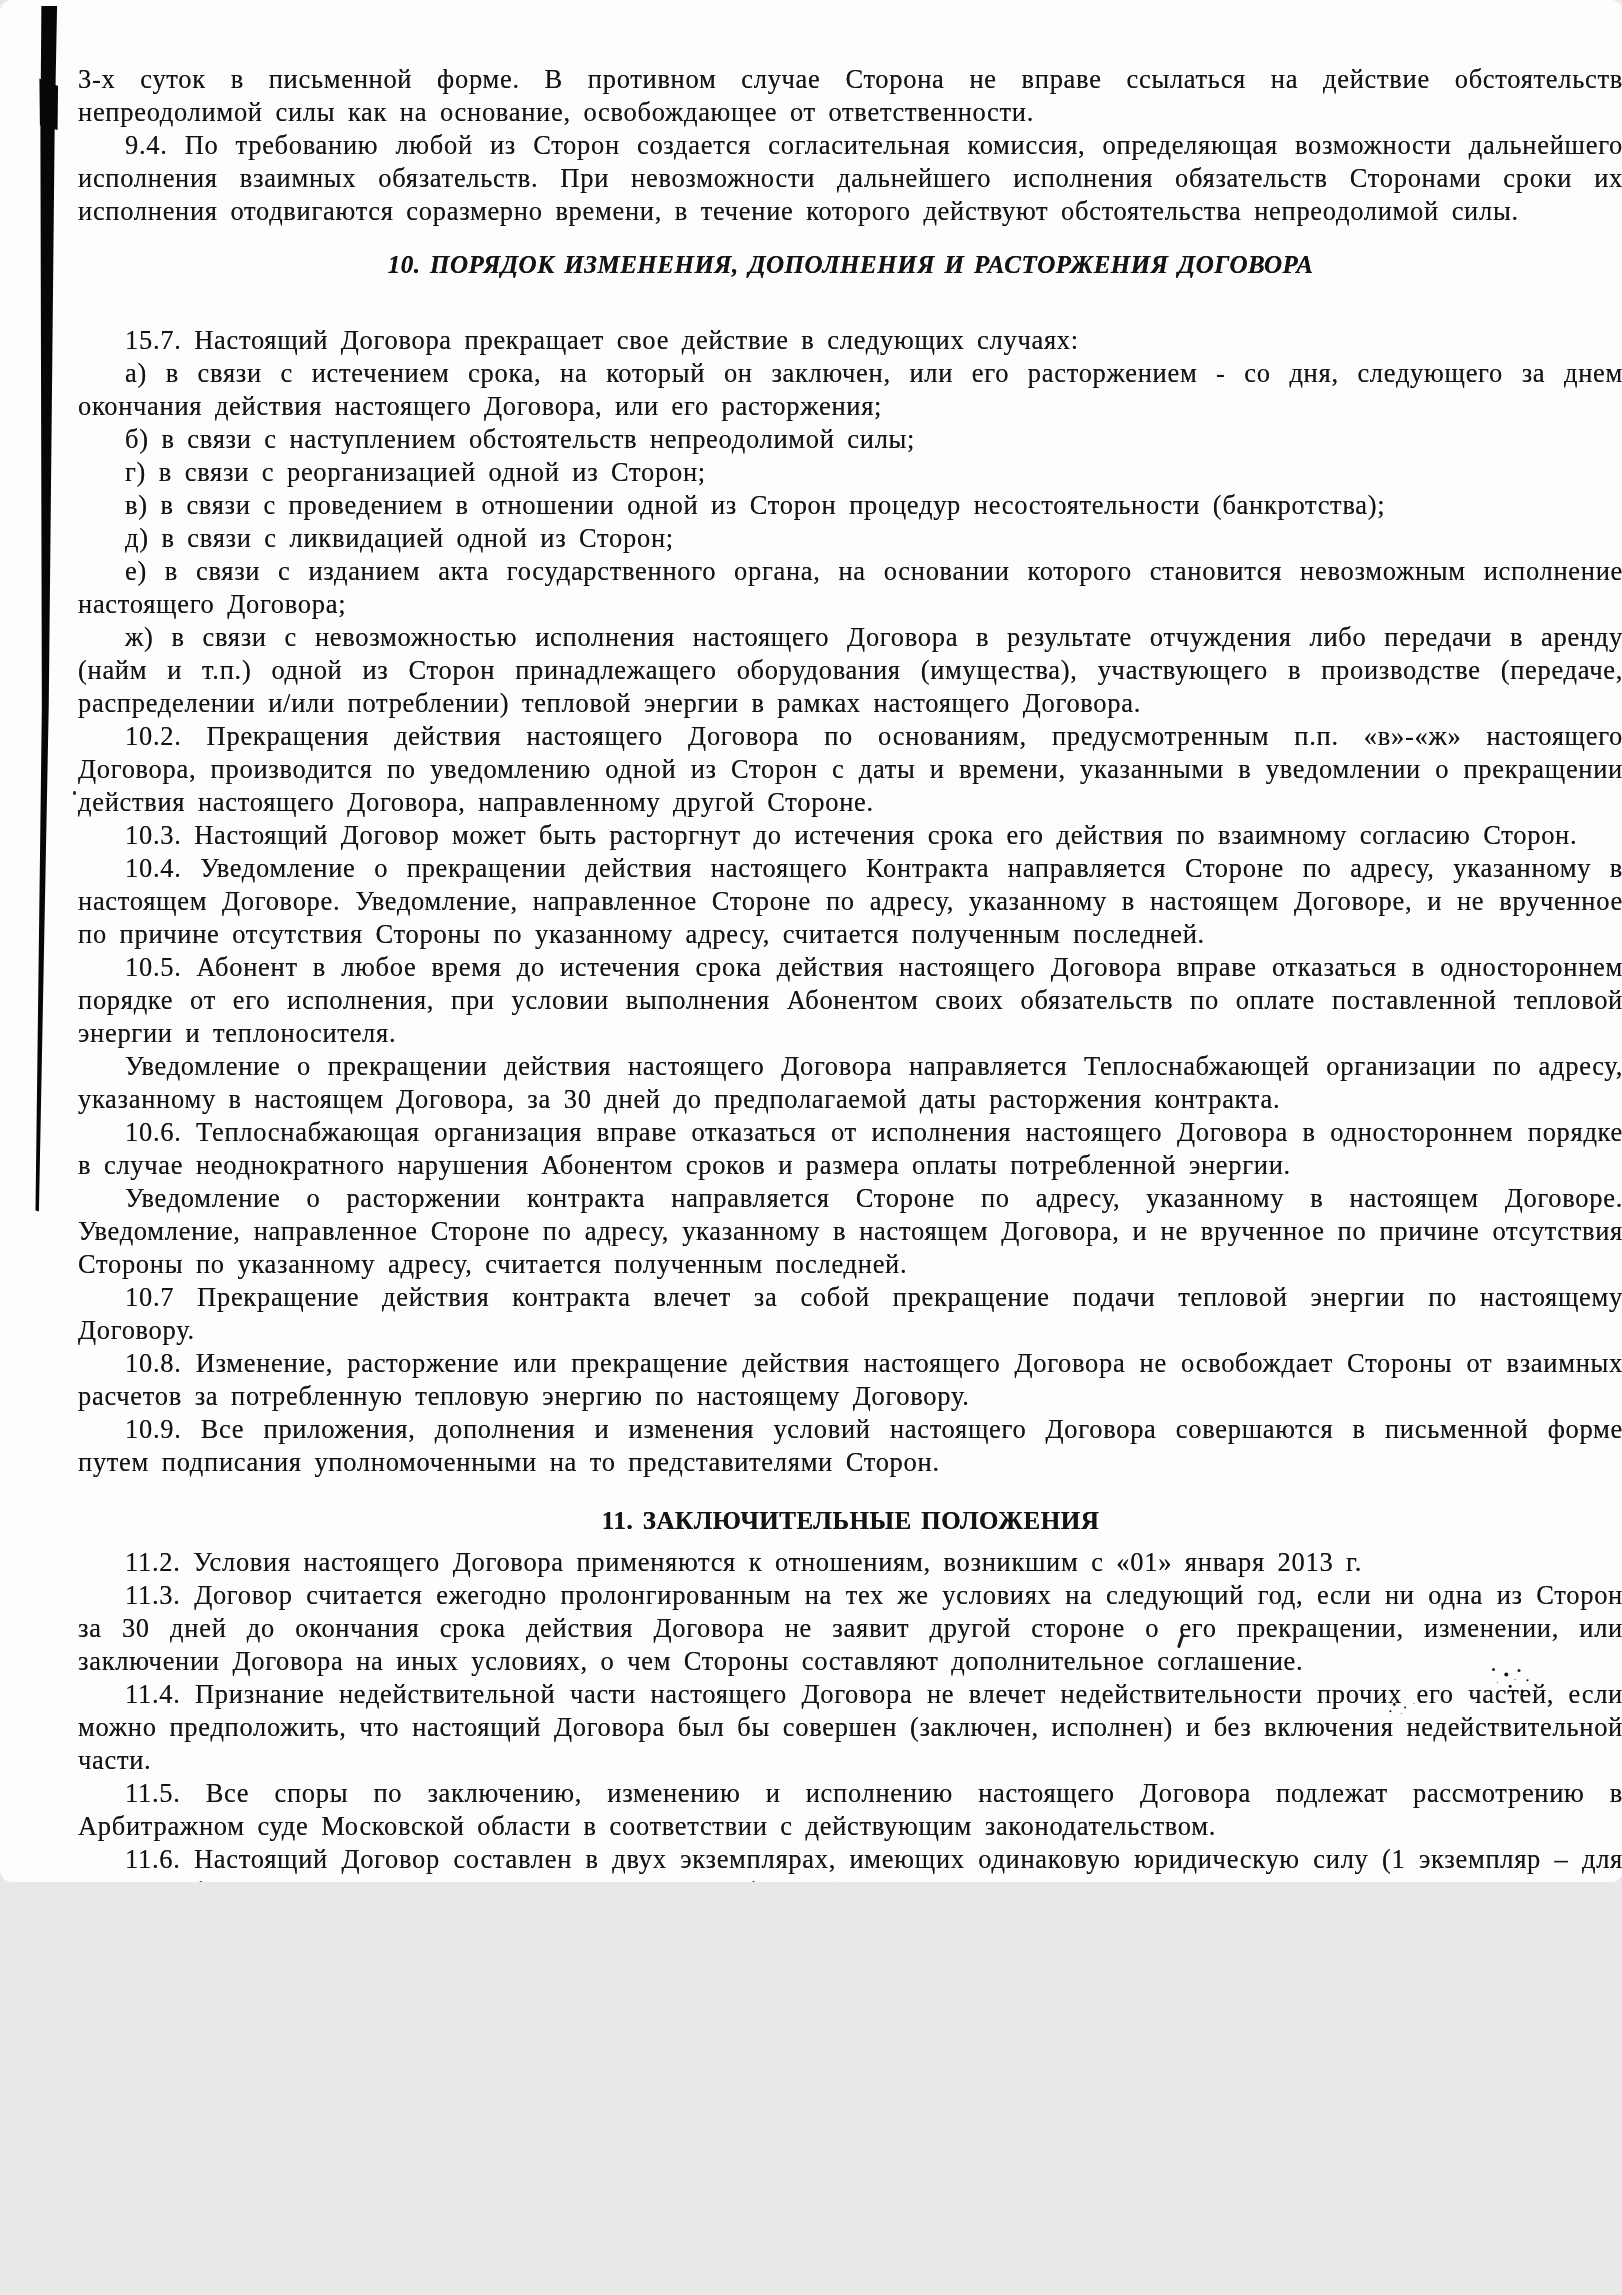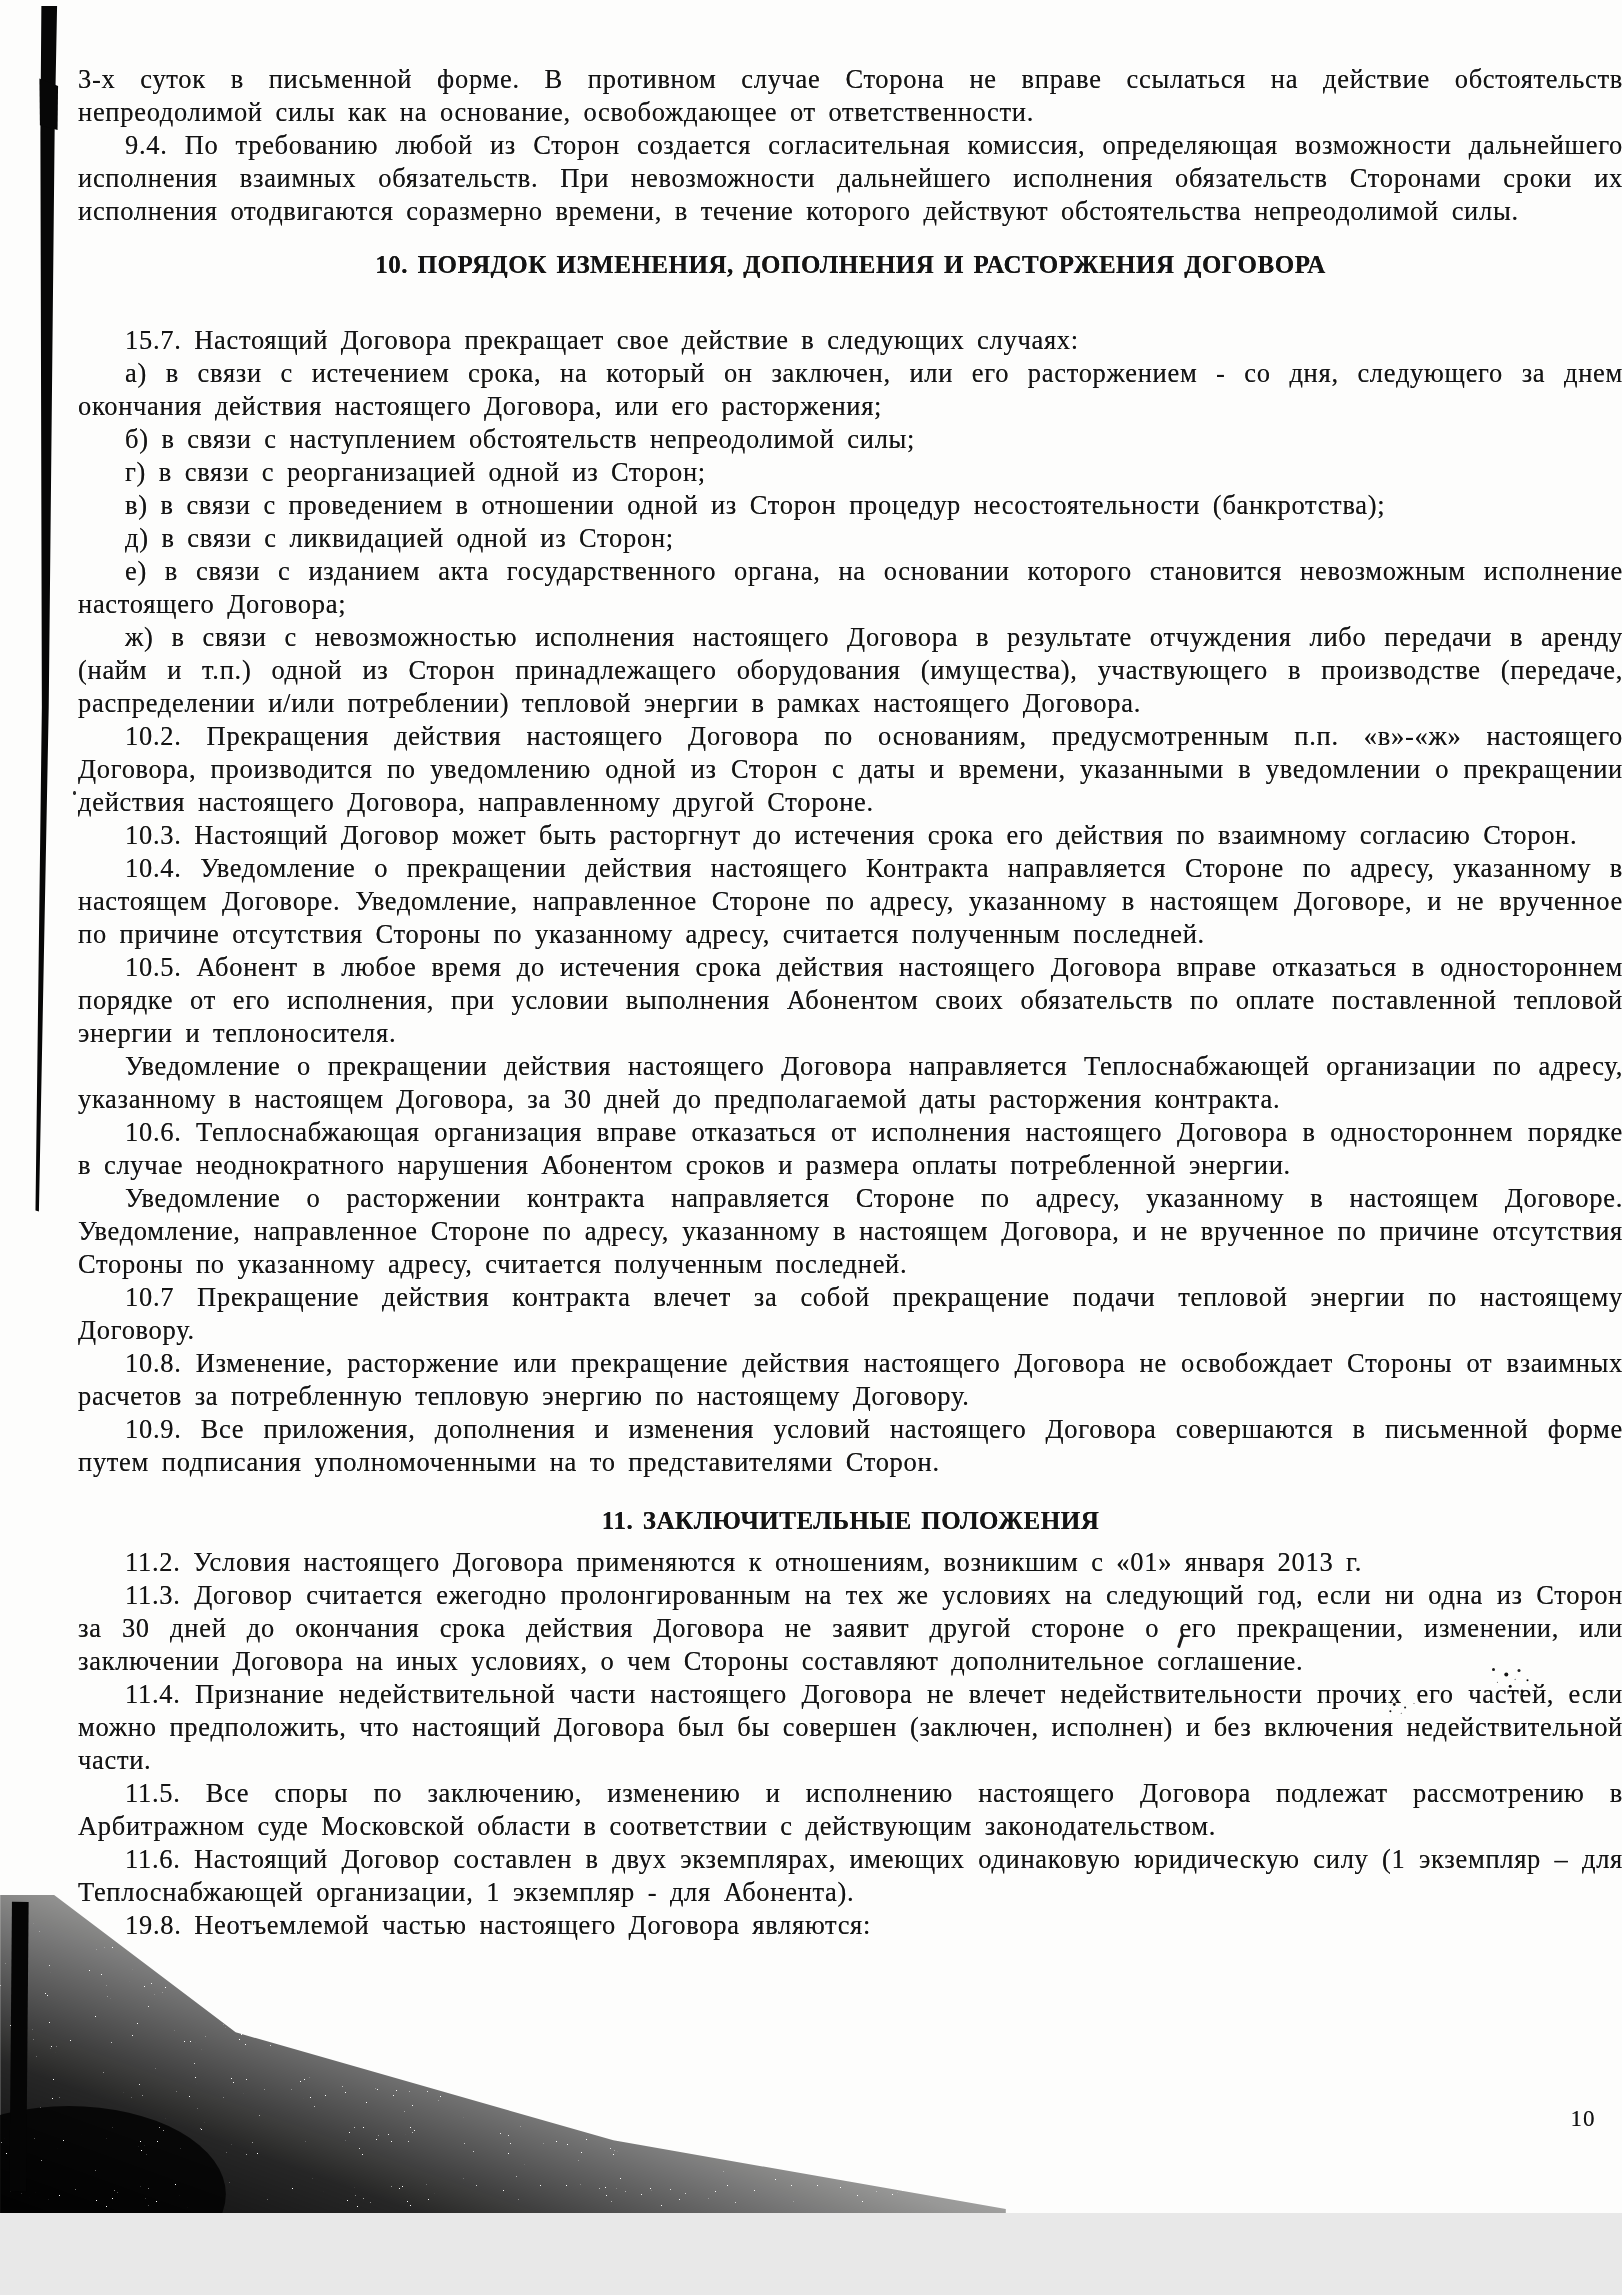--- a/index.html
+++ b/index.html
@@ -4,8 +4,8 @@
 <style>
   html,body{margin:0;padding:0;background:#e8e8e8;}
   .page{
-    position:relative;width:1623px;height:2213px;background:#fdfdfc;
-    overflow:hidden;font-family:"Liberation Serif","DejaVu Serif",serif;color:#141414;
+    position:relative;width:1623px;height:1882px;background:#fdfdfc;
+    overflow:hidden;font-family:"Liberation Serif","DejaVu Serif",serif;color:#141414;border-radius:12px;
   }
   .doc{
     position:absolute;left:78px;top:63px;width:1545px;z-index:2;

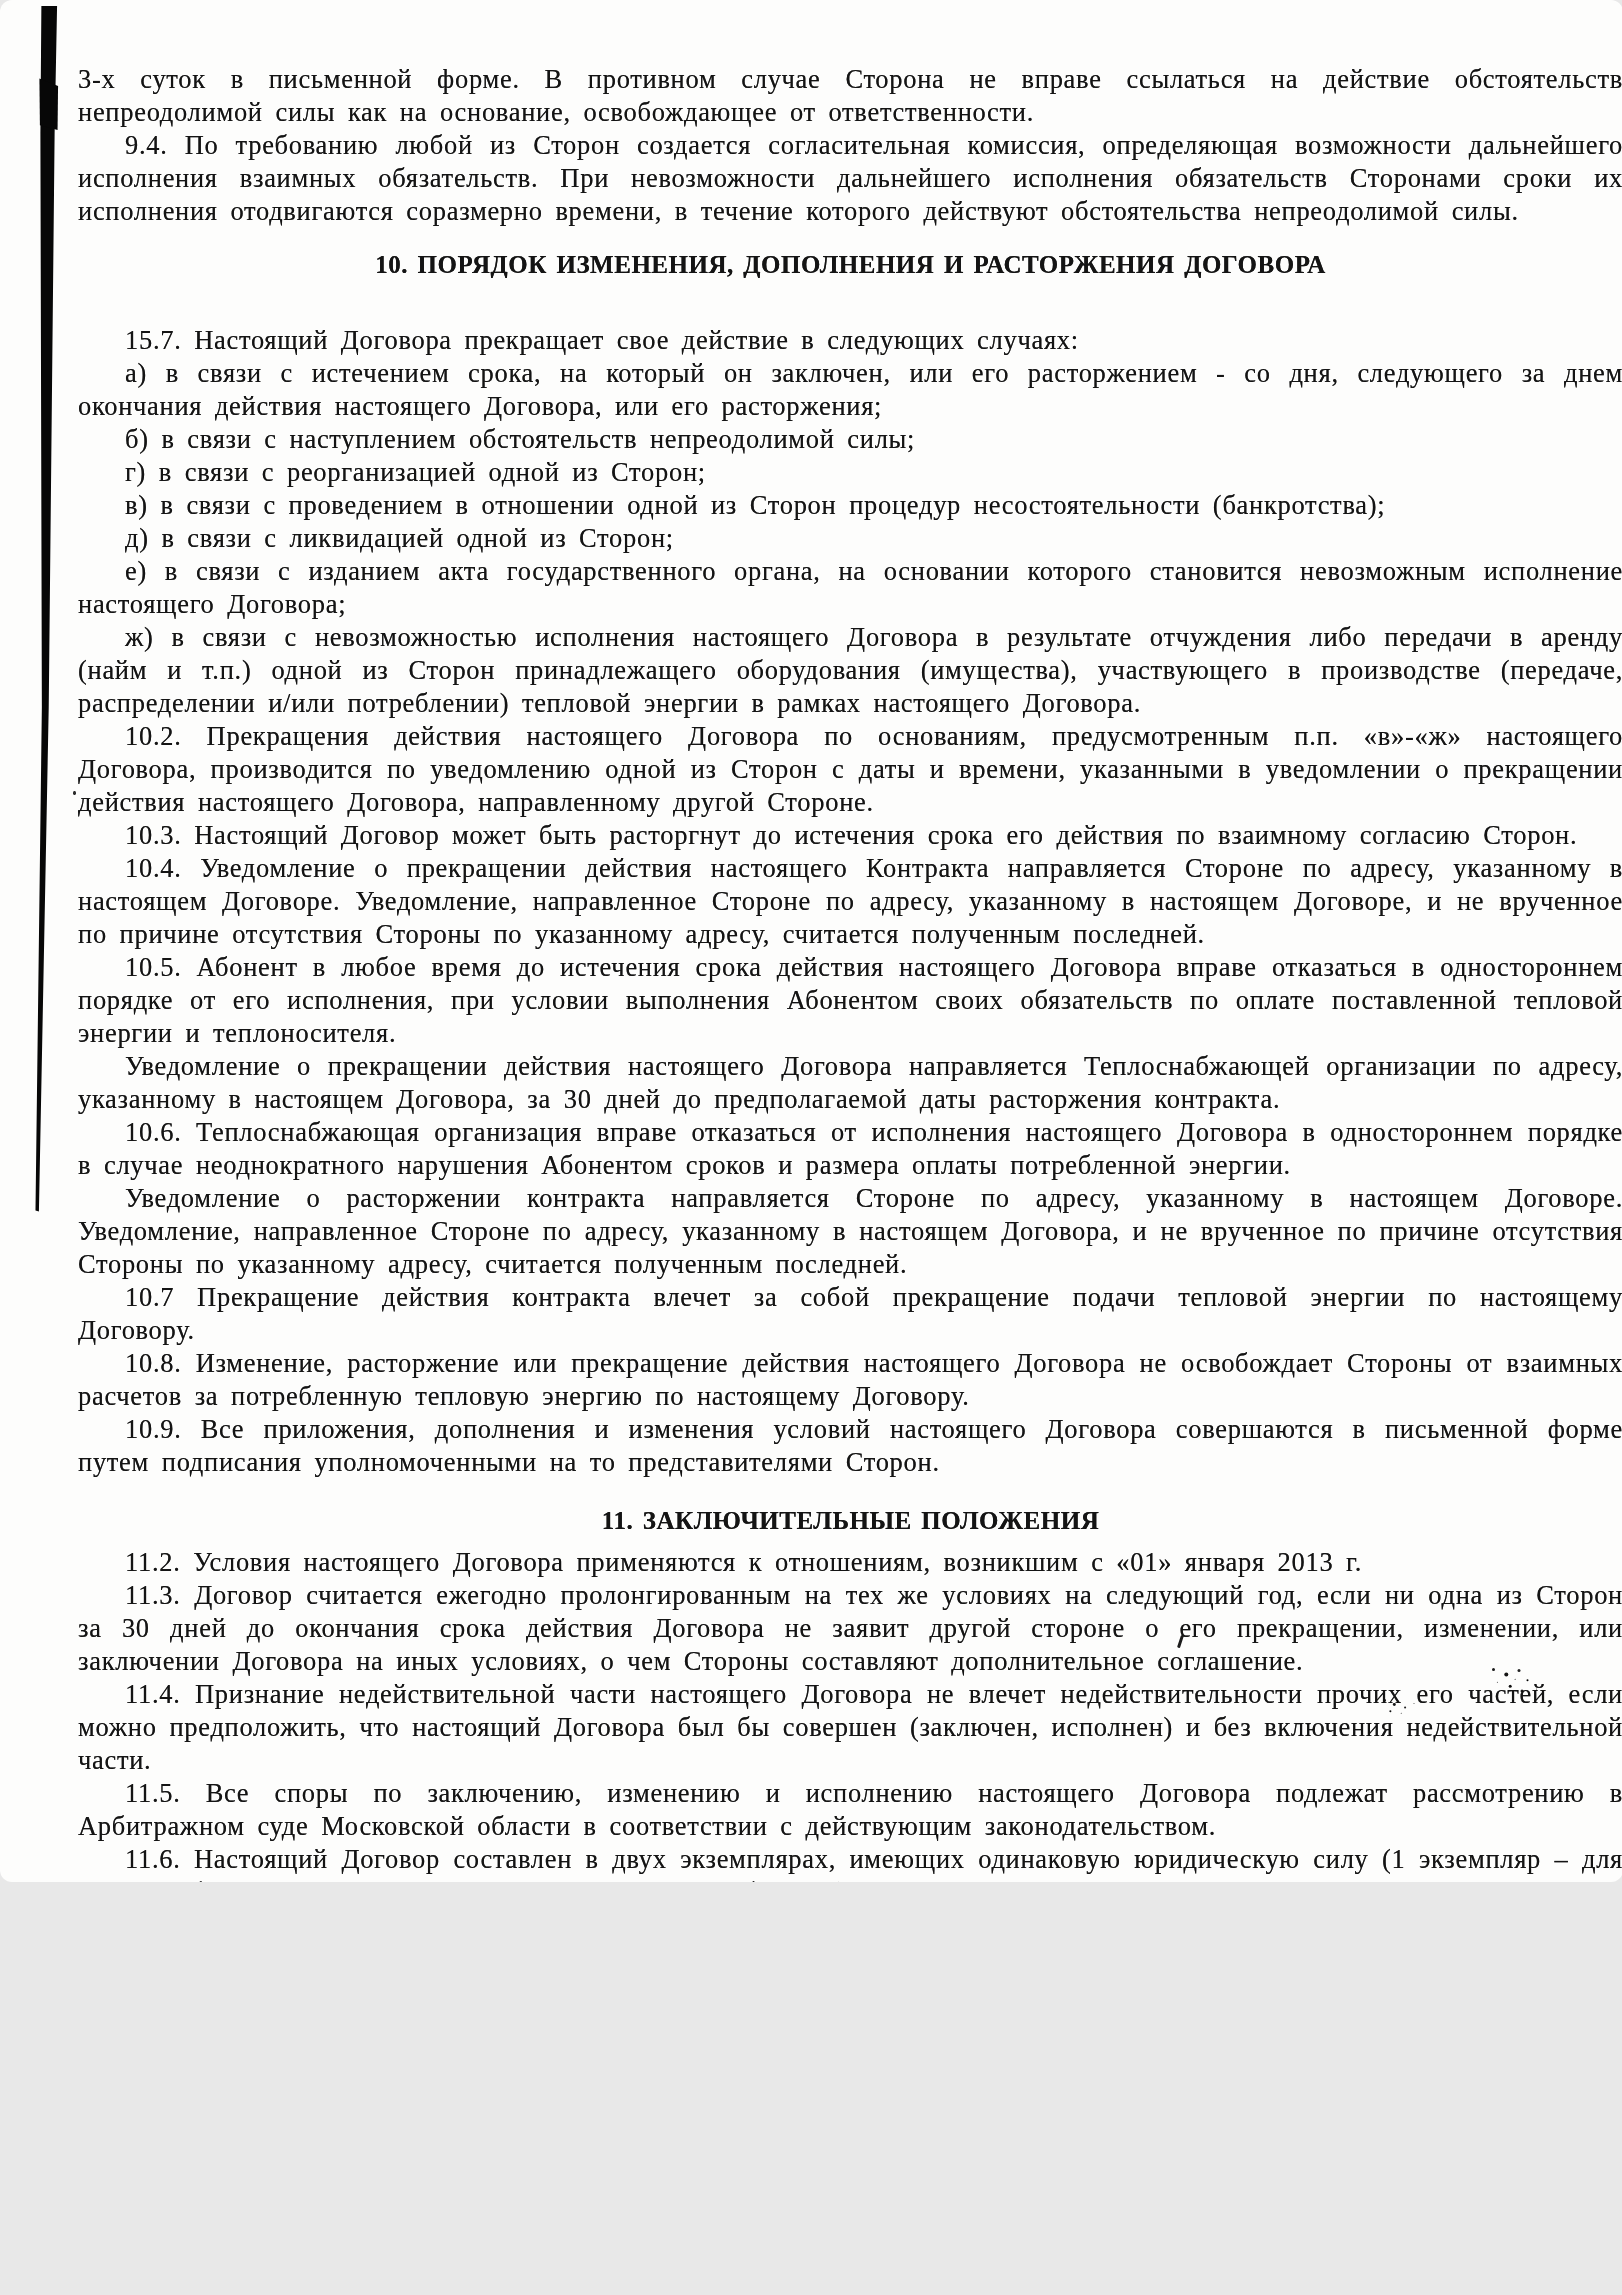--- a/index.html
+++ b/index.html
@@ -20,7 +20,7 @@
     font-size:25px;letter-spacing:0.5px;word-spacing:2.9px;
     text-shadow:0 0 0.5px rgba(0,0,0,.8);
   }
-  .doc div.heading:first-of-type{margin:19.6px 0 43px 0;}
+  .doc div.heading:first-of-type{margin:19.6px 0 43px 0;font-style:italic;}
   .doc div.heading:not(:first-of-type){margin:25.5px 0 8.8px 0;}
   .pageno{
     position:absolute;right:27.5px;top:2106px;z-index:2;

